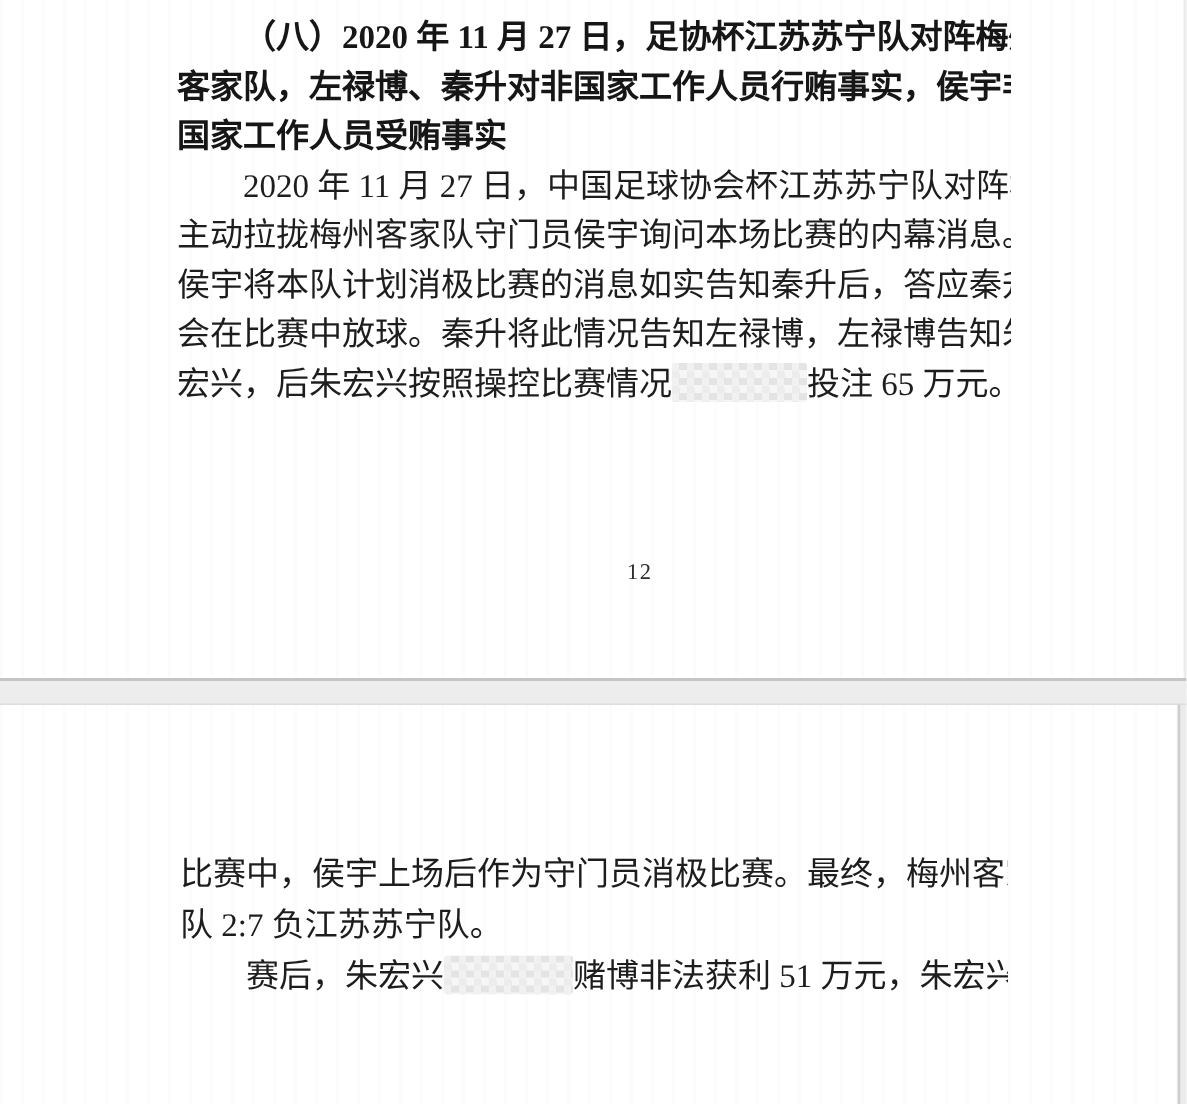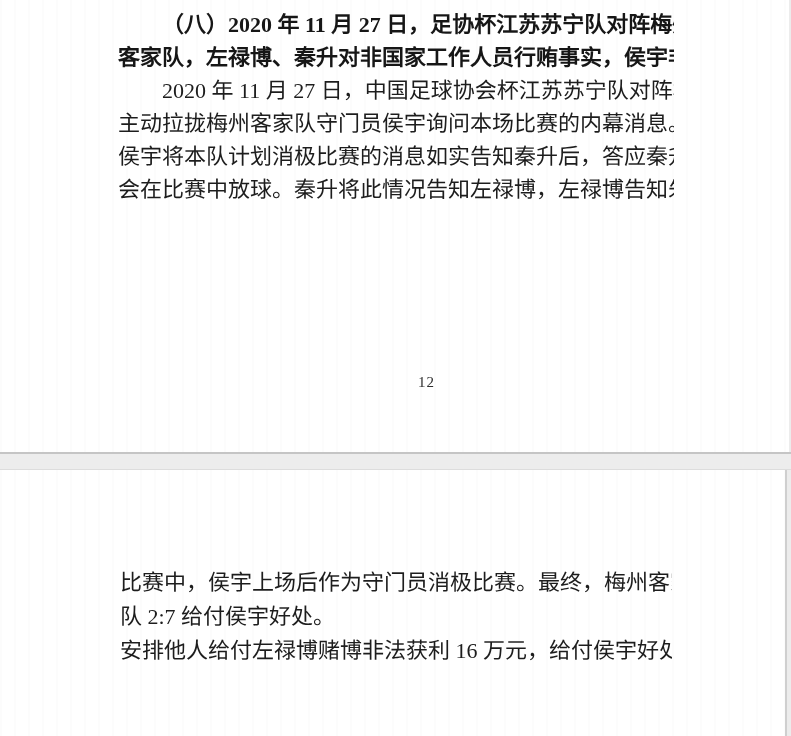--- a/index.html
+++ b/index.html
@@ -69,6 +69,7 @@
     <div class="text-col">
         <div class="line heading indent"><span>（八）2020 年 11 月 27 日，足协杯江苏苏宁队对阵梅州</span></div>
         <div class="line heading"><span>客家队，左禄博、秦升对非国家工作人员行贿事实，侯宇非</span></div>
+        <div class="line heading no-justify"><span>国家工作人员受贿事实</span></div>
         <div class="line indent"><span>2020 年 11 月 27 日，中国足球协会杯江苏苏宁队对阵梅</span></div>
         <div class="line"><span>主动拉拢梅州客家队守门员侯宇询问本场比赛的内幕消息。</span></div>
         <div class="line"><span>侯宇将本队计划消极比赛的消息如实告知秦升后，答应秦升</span></div>

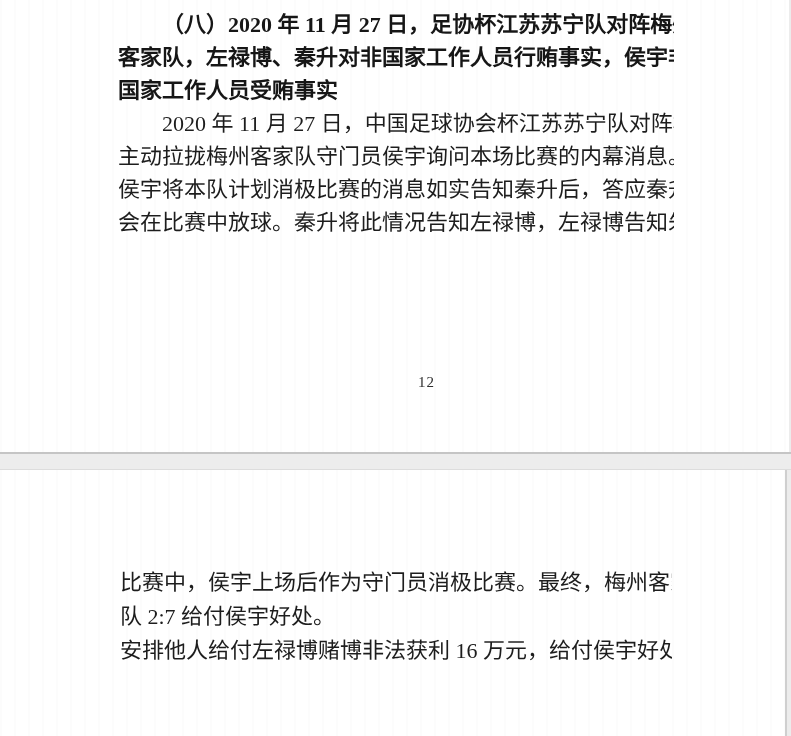--- a/index.html
+++ b/index.html
@@ -74,6 +74,7 @@
         <div class="line"><span>主动拉拢梅州客家队守门员侯宇询问本场比赛的内幕消息。</span></div>
         <div class="line"><span>侯宇将本队计划消极比赛的消息如实告知秦升后，答应秦升</span></div>
         <div class="line"><span>会在比赛中放球。秦升将此情况告知左禄博，左禄博告知朱</span></div>
+        <div class="line"><span>宏兴，后朱宏兴按照操控比赛情况</span><span class="redaction" style="width: 90px;"></span><span>投注 65 万元。</span></div>
       </div>
     <div class="page-number">12</div>
   </div>

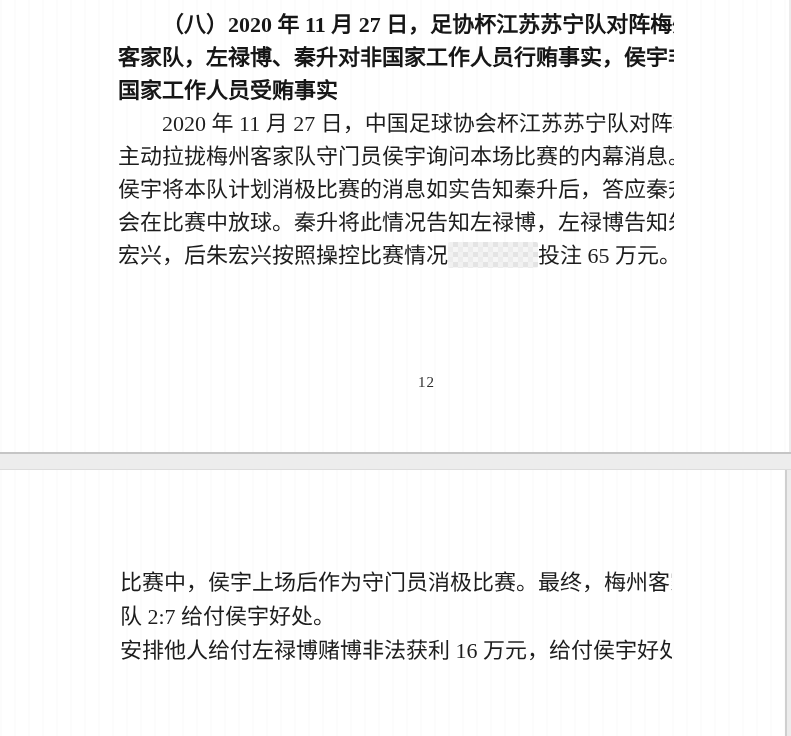--- a/index.html
+++ b/index.html
@@ -84,7 +84,7 @@
   <div class="page page2">
     <div class="text-col">
         <div class="line"><span>比赛中，侯宇上场后作为守门员消极比赛。最终，梅州客家</span></div>
-        <div class="line no-justify"><span>队 2:7 给付侯宇好处。</span></div>
+        <div class="line no-justify"><span>队 2:7 负江苏苏宁队。</span></div>
         <div class="line"><span>安排他人给付左禄博赌博非法获利 16 万元，给付侯宇好处</span></div>
       </div>
   </div>

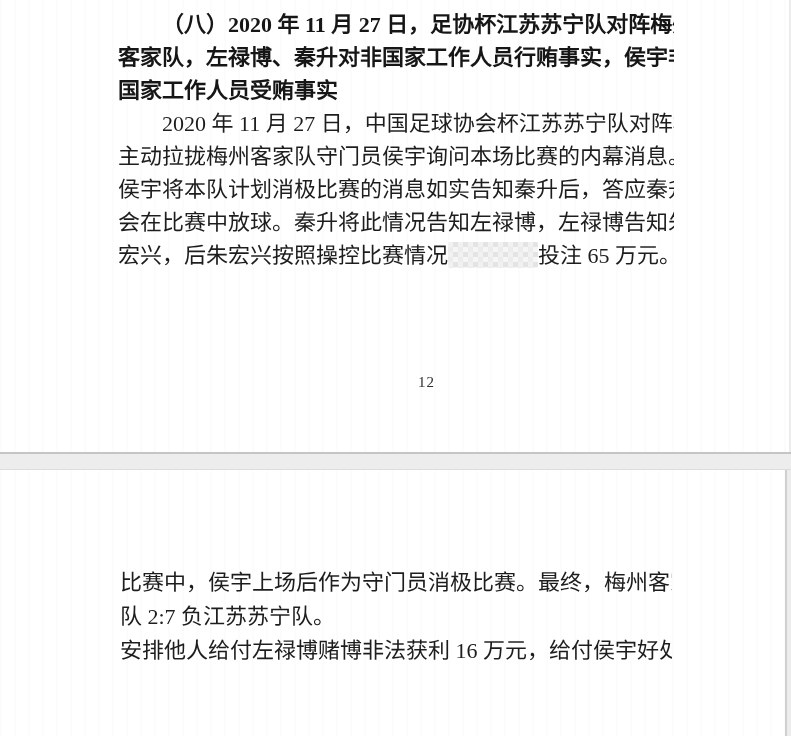--- a/index.html
+++ b/index.html
@@ -85,6 +85,7 @@
     <div class="text-col">
         <div class="line"><span>比赛中，侯宇上场后作为守门员消极比赛。最终，梅州客家</span></div>
         <div class="line no-justify"><span>队 2:7 负江苏苏宁队。</span></div>
+        <div class="line indent"><span>赛后，朱宏兴</span><span class="redaction" style="width: 86px;"></span><span>赌博非法获利 51 万元，朱宏兴</span></div>
         <div class="line"><span>安排他人给付左禄博赌博非法获利 16 万元，给付侯宇好处</span></div>
       </div>
   </div>

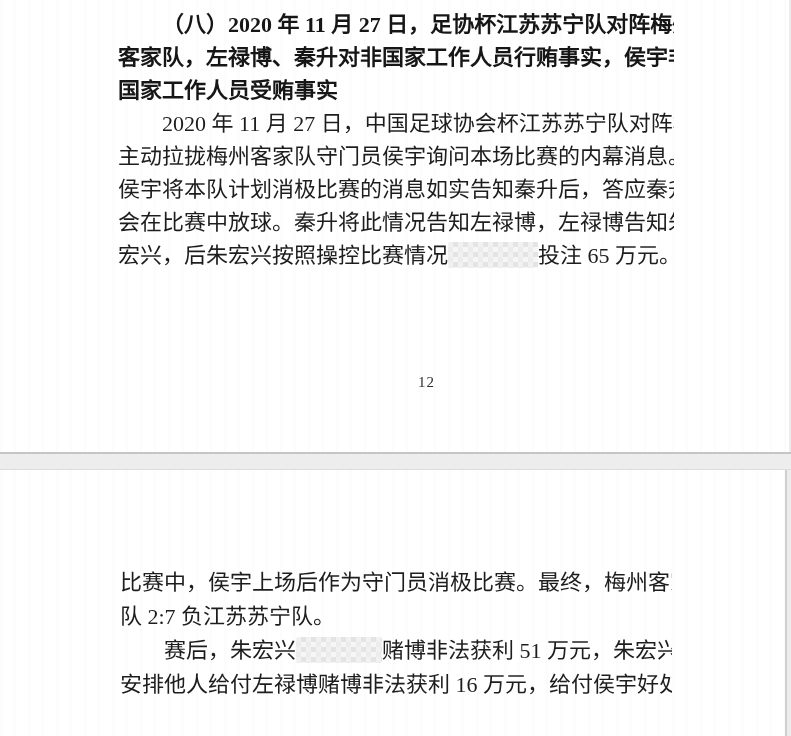--- a/index.html
+++ b/index.html
@@ -86,7 +86,6 @@
         <div class="line"><span>比赛中，侯宇上场后作为守门员消极比赛。最终，梅州客家</span></div>
         <div class="line no-justify"><span>队 2:7 负江苏苏宁队。</span></div>
         <div class="line indent"><span>赛后，朱宏兴</span><span class="redaction" style="width: 86px;"></span><span>赌博非法获利 51 万元，朱宏兴</span></div>
-        <div class="line"><span>安排他人给付左禄博赌博非法获利 16 万元，给付侯宇好处</span></div>
       </div>
   </div>
 

